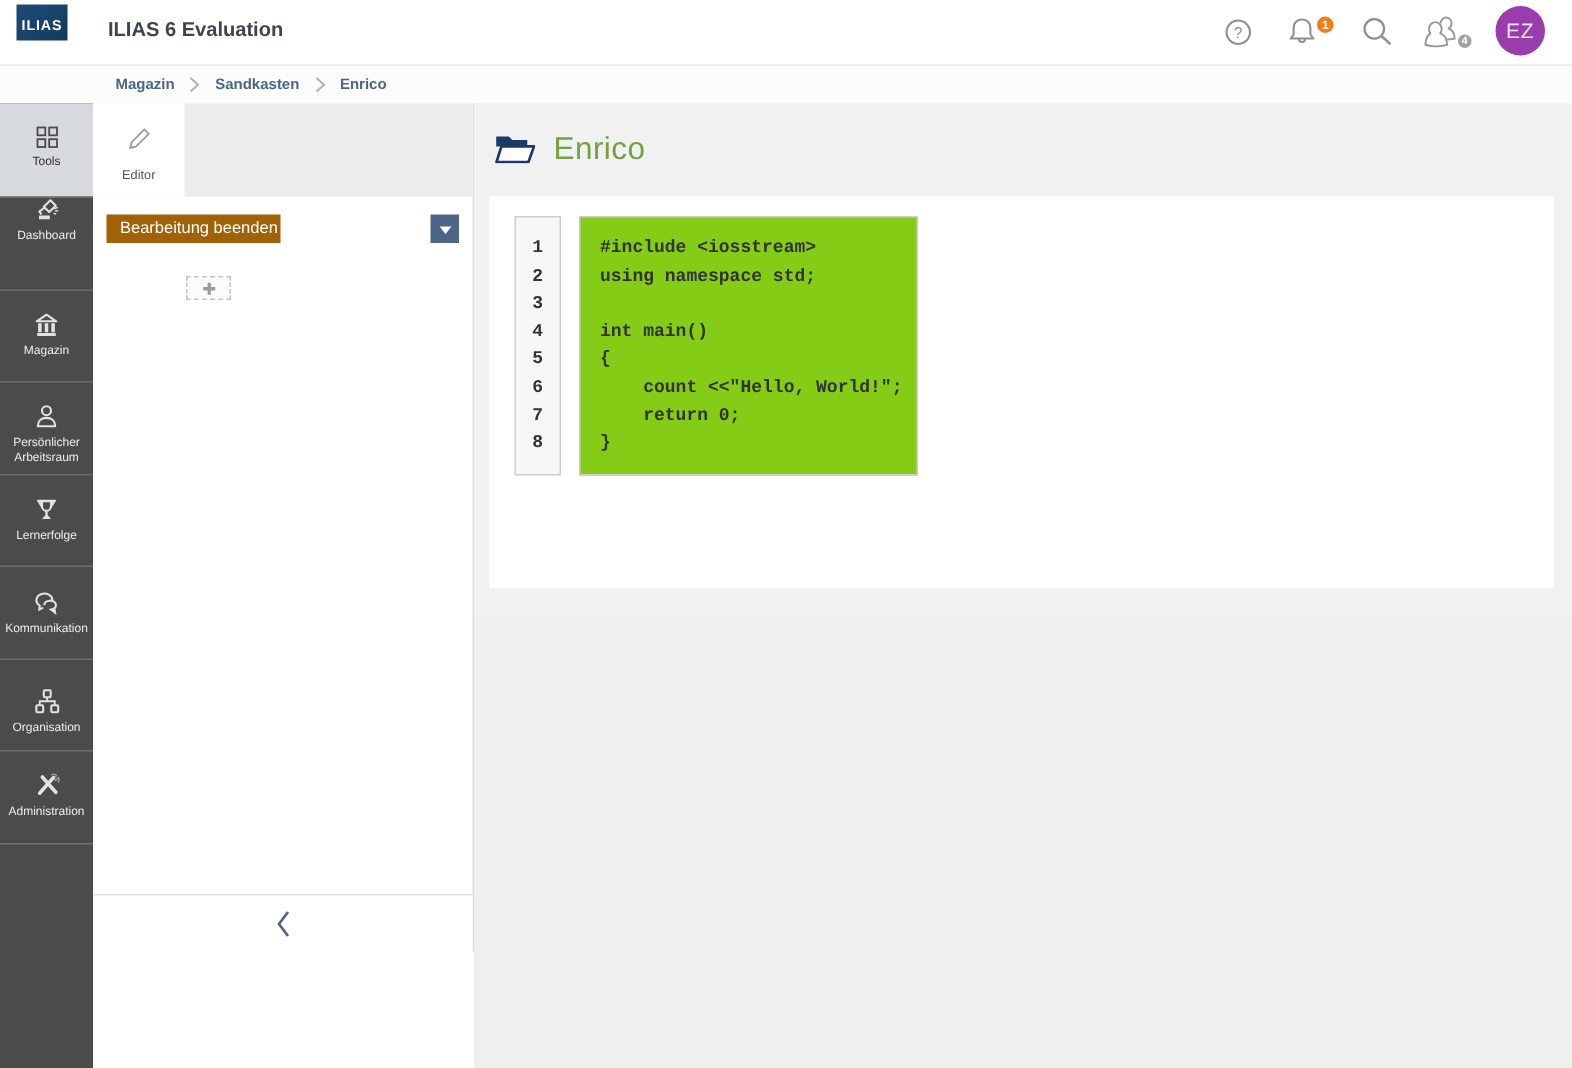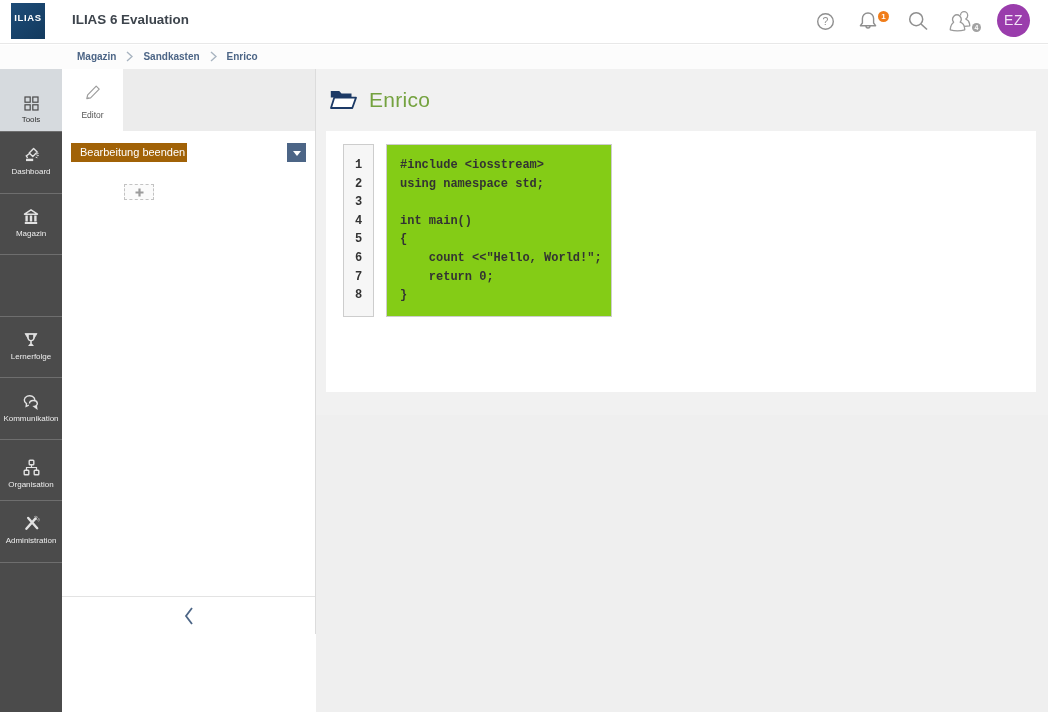--- a/index.html
+++ b/index.html
@@ -7,7 +7,7 @@
 #stage { position:relative; width:1048px; height:712px; }
 
 #topbar { position:absolute; left:0; top:0; width:1048px; height:44px; background:#fff; border-bottom:1px solid #e8e8e8; }
-#logo { position:absolute; left:11px; top:3px; width:34px; height:36px; background:linear-gradient(140deg,#1d4c78,#133a5e); color:#fff; font-size:9.5px; font-weight:bold; letter-spacing:0.6px; display:flex; align-items:flex-end; justify-content:center; padding-bottom:16px; }
+#logo { position:absolute; left:11px; top:3px; width:34px; height:24px; background:linear-gradient(140deg,#1d4c78,#133a5e); color:#fff; font-size:9.5px; font-weight:bold; letter-spacing:0.6px; display:flex; align-items:flex-end; justify-content:center; padding-bottom:4px; }
 #pagetitle { position:absolute; left:72px; top:0; height:44px; line-height:40px; font-size:13.4px; font-weight:bold; color:#3d444c; }
 .topicon { position:absolute; top:0; }
 #avatar { position:absolute; left:997px; top:4px; width:33px; height:33px; border-radius:50%; background:#9a3dac; color:#f2e4f6; font-size:14px; text-align:center; line-height:33px; letter-spacing:0.5px; }

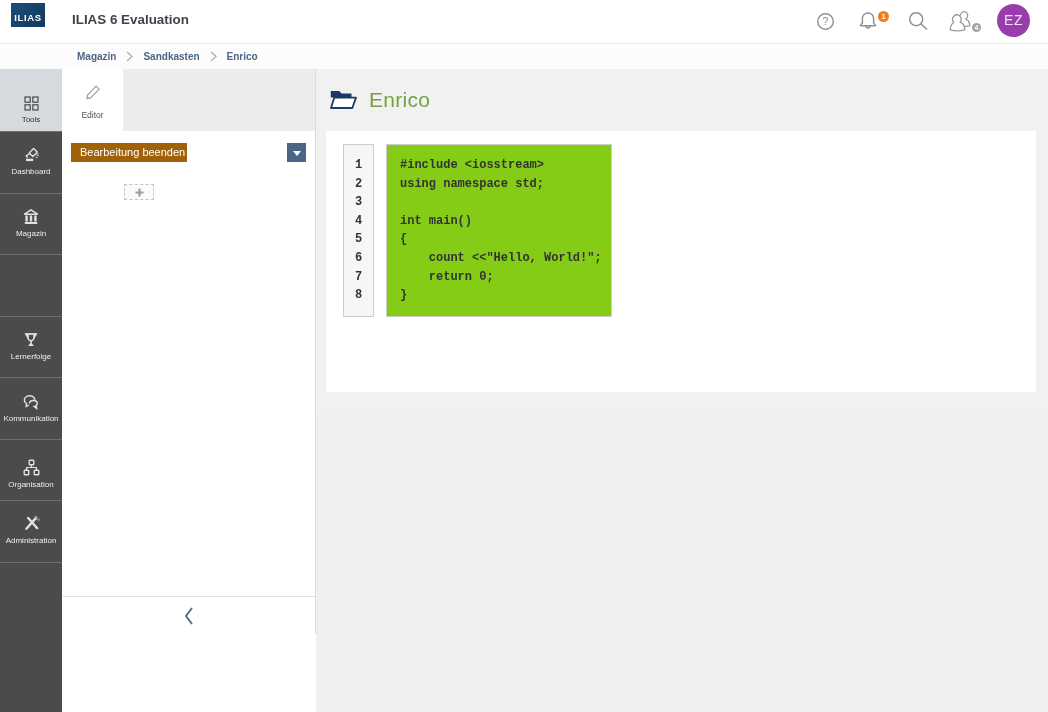--- a/index.html
+++ b/index.html
@@ -92,7 +92,7 @@
   </div>
 
   <div id="rail">
-      <div class="railitem light" style="top:0px; height:62px; padding-top:27px;">
+      <div class="railitem light" style="top:0px; height:62px; padding-top:15px;">
         <svg width="15" height="15" viewBox="0 0 15 15">
           <rect x="1" y="1" width="5.2" height="5.2" fill="none" stroke="#4a4a4a" stroke-width="1.2"></rect>
           <rect x="8.8" y="1" width="5.2" height="5.2" fill="none" stroke="#4a4a4a" stroke-width="1.2"></rect>

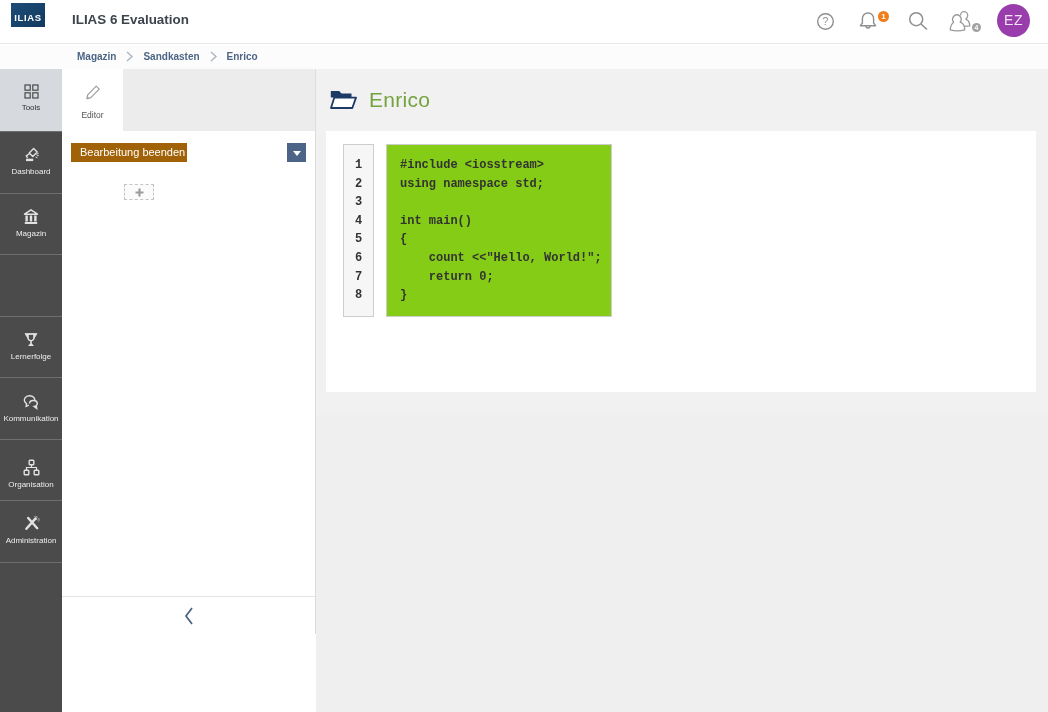--- a/index.html
+++ b/index.html
@@ -101,7 +101,7 @@
         </svg>
         <span class="lbl">Tools</span>
       </div>
-      <div class="railitem" style="top:62px; height:71px; padding-top:15px;">
+      <div class="railitem" style="top:62px; height:71px; ">
         <svg width="17" height="17" viewBox="0 0 17 17">
           <path d="M6.2 6.9 L10.6 2.5 L14.2 6.1 L9.8 10.4 z" fill="none" stroke="#e2e2e2" stroke-width="1.4" stroke-linejoin="round"></path>
           <path d="M6.6 7.5 L3.3 10 L4.6 11.9" fill="none" stroke="#e2e2e2" stroke-width="1.4"></path>

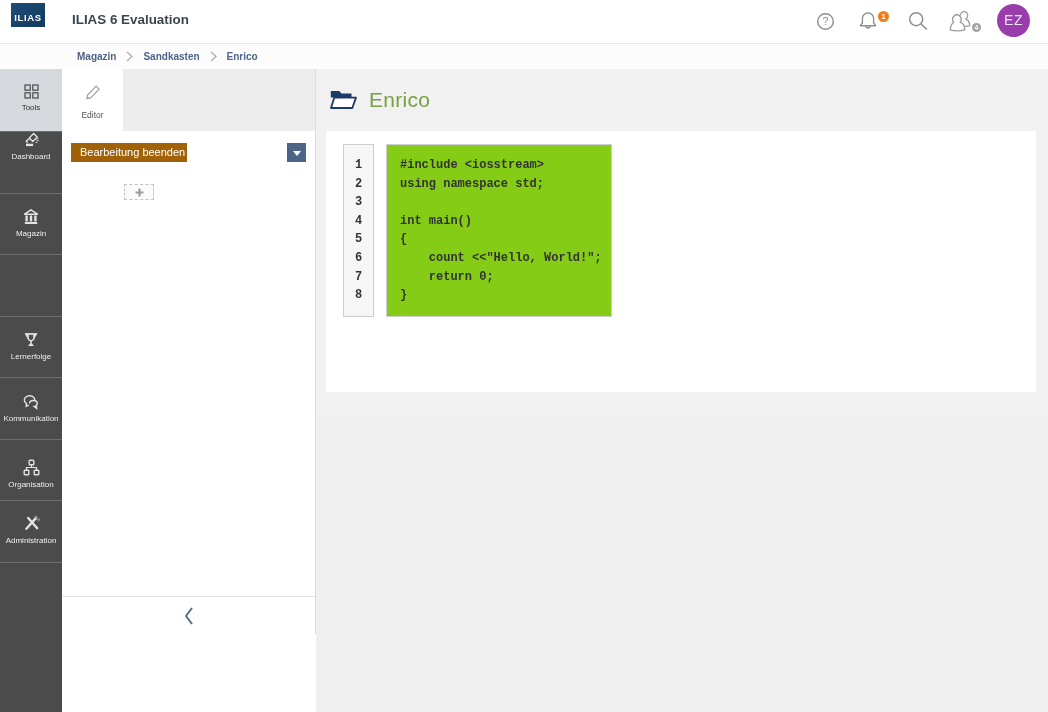--- a/index.html
+++ b/index.html
@@ -118,6 +118,13 @@
         </svg>
         <span class="lbl">Magazin</span>
       </div>
+      <div class="railitem" style="top:185px; height:61.5px; padding-top:15px;">
+        <svg width="16" height="17" viewBox="0 0 16 17">
+          <circle cx="8" cy="4.8" r="3" fill="none" stroke="#e2e2e2" stroke-width="1.4"></circle>
+          <path d="M2.2 15.2 c0-3.6 2.4-5.6 5.8-5.6 s5.8 2 5.8 5.6 z" fill="none" stroke="#e2e2e2" stroke-width="1.4" stroke-linejoin="round"></path>
+        </svg>
+        <span class="lbl">Persönlicher<br>Arbeitsraum</span>
+      </div>
       <div class="railitem" style="top:246.5px; height:61.5px; padding-top:15px;">
         <svg width="16" height="17" viewBox="0 0 16 17">
           <path d="M2 2.6 h12 l-3 4.8 v-4 h-6 v4 z" fill="#e2e2e2" stroke="#e2e2e2" stroke-width="0.8" stroke-linejoin="round"></path>

